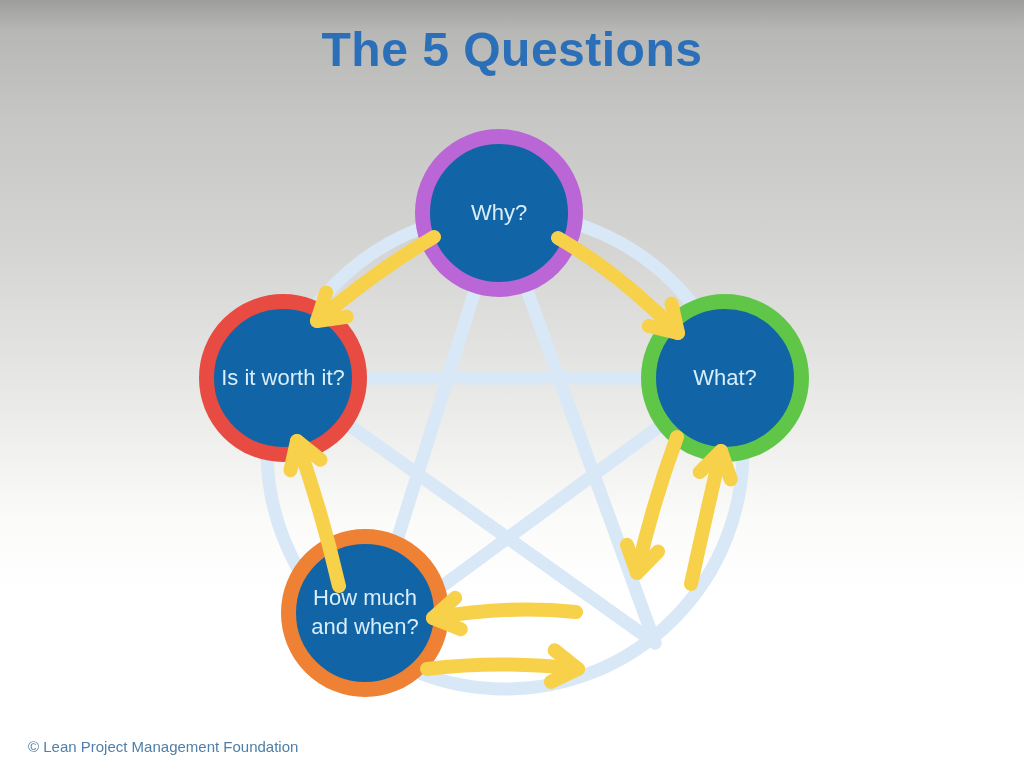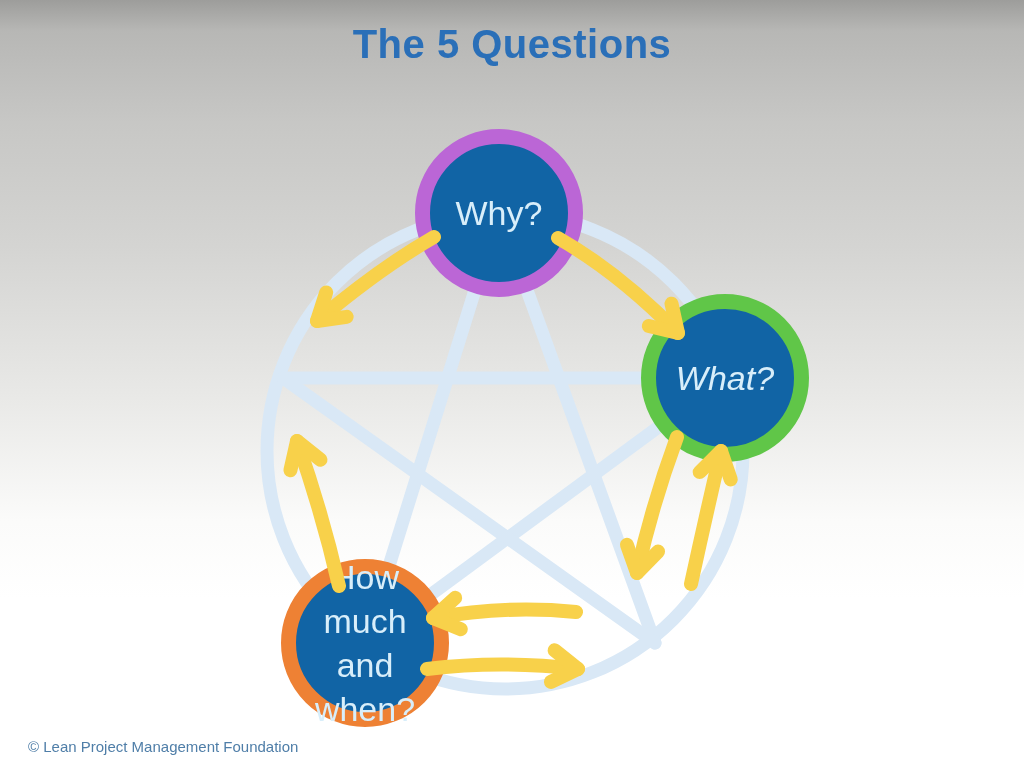--- a/index.html
+++ b/index.html
@@ -26,7 +26,7 @@
   #title {
     position: absolute; top: 16px; left: 0;
     width: 100%; text-align: center;
-    font-size: 40px; font-weight: 700;
+    font-size: 48px; font-weight: 700;
     letter-spacing: 0.5px; line-height: 1.42;
     color: var(--title-color, #2a6fb8);
     z-index: 4;

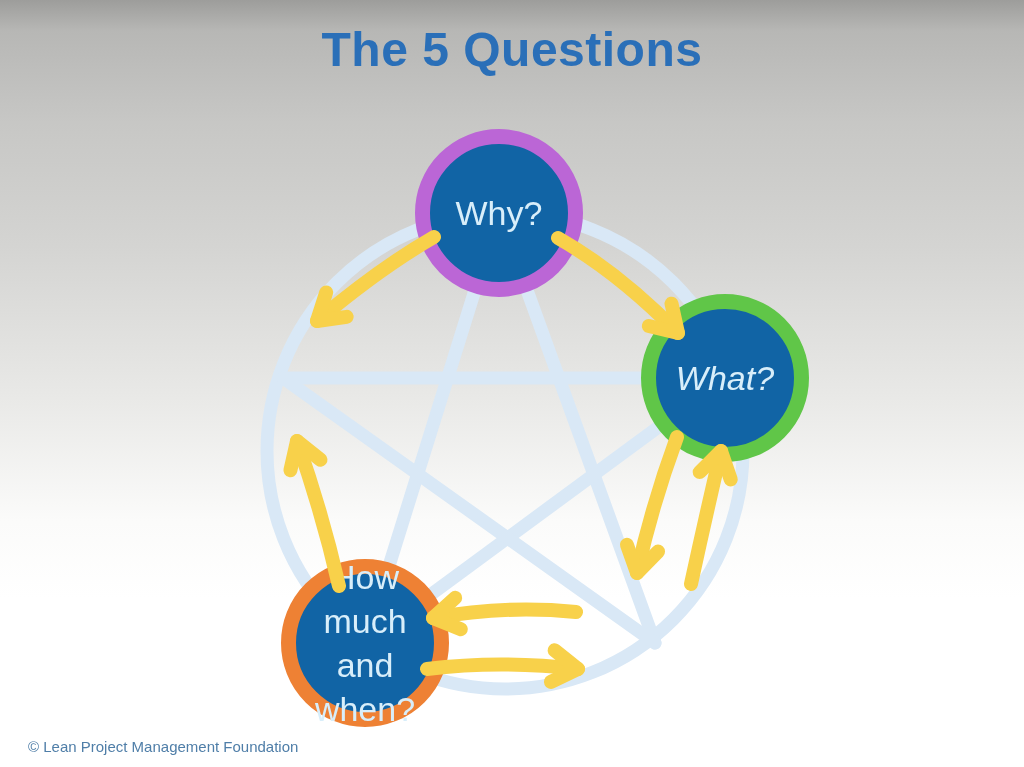--- a/index.html
+++ b/index.html
@@ -45,7 +45,7 @@
   .node-label {
     max-width: 128px;
     text-align: center;
-    font-size: 34px; font-weight: 500;
+    font-size: 22px; font-weight: 500;
     line-height: 1.3;
     color: var(--node-text, #d8eefa);
   }

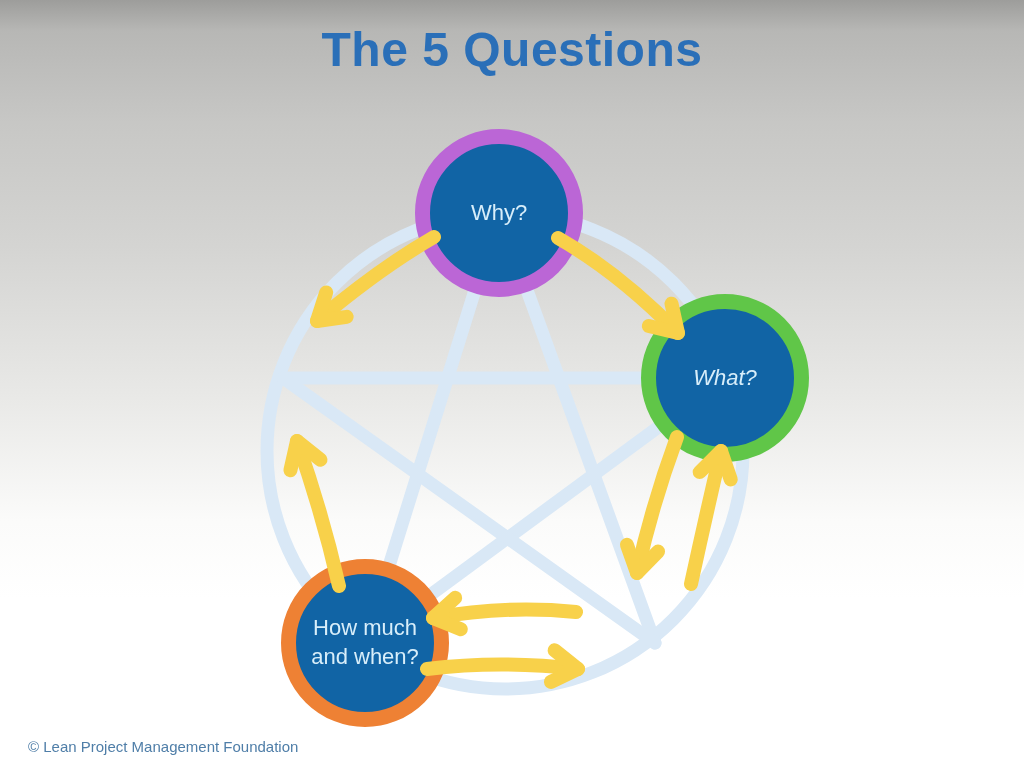--- a/index.html
+++ b/index.html
@@ -91,6 +91,9 @@
   <div class="node" id="node-how-much-when" style="border-color: rgb(238, 129, 52);">
     <span class="node-label">How much and when?</span>
   </div>
+  <div class="node" id="node-worth" style="border-color: rgb(232, 75, 66);">
+    <span class="node-label">Is it worth it?</span>
+  </div>
 
   <svg id="arrow-layer" class="layer">
       <g>

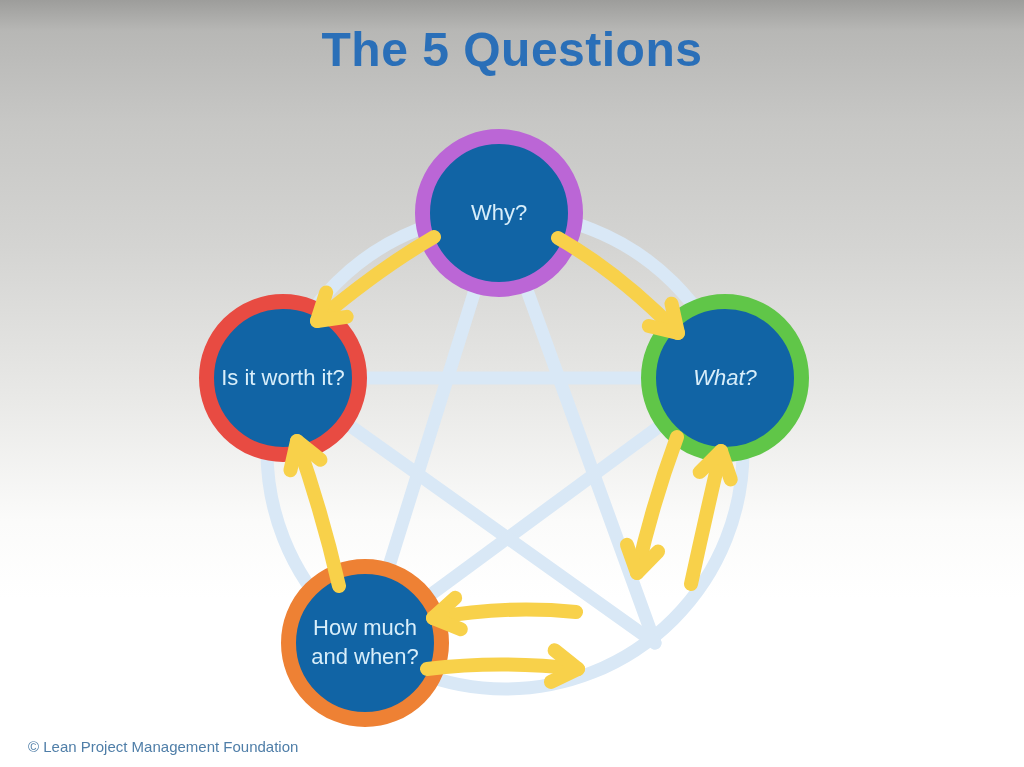--- a/index.html
+++ b/index.html
@@ -50,7 +50,7 @@
     color: var(--node-text, #d8eefa);
   }
   #node-why          { left: 415px; top: 129px; }
-  #node-what         { left: 641px; top: 294px; font-style: italic; }
+  #node-what         { left: 641px; top: 294px; }
   #node-how-who      { left: 571px; top: 559px; }
   #node-how-much-when{ left: 281px; top: 559px; }
   #node-worth        { left: 199px; top: 294px; }

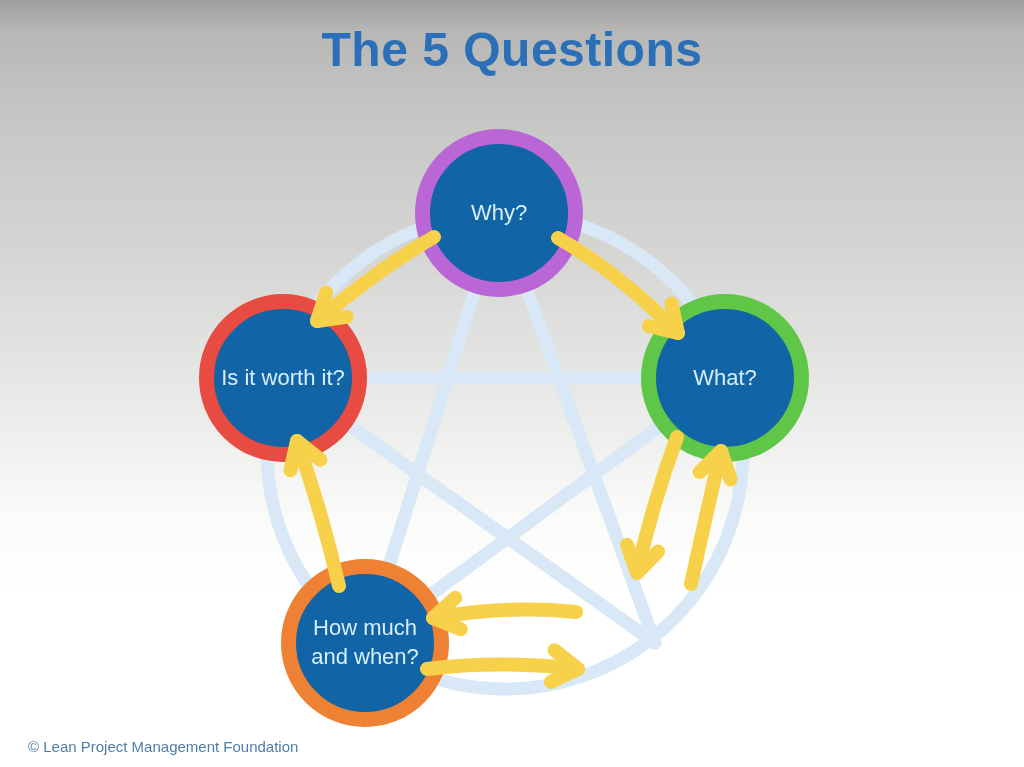--- a/index.html
+++ b/index.html
@@ -52,7 +52,7 @@
   #node-why          { left: 415px; top: 129px; }
   #node-what         { left: 641px; top: 294px; }
   #node-how-who      { left: 571px; top: 559px; }
-  #node-how-much-when{ left: 281px; top: 559px; }
+  #node-how-much-when{ left: 281px; top: 529px; }
   #node-worth        { left: 199px; top: 294px; }
 
   #footer {

